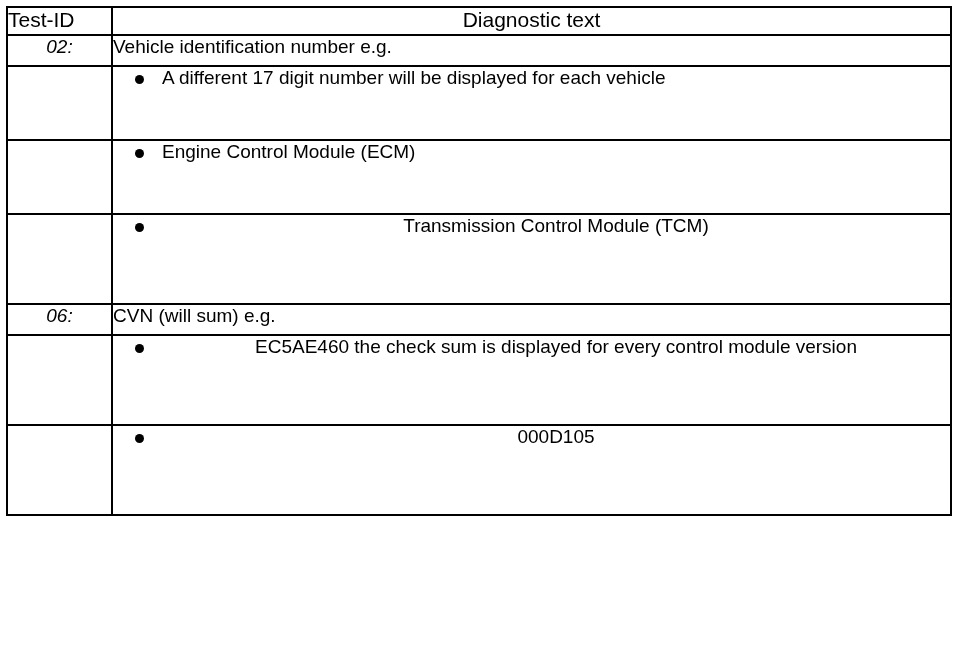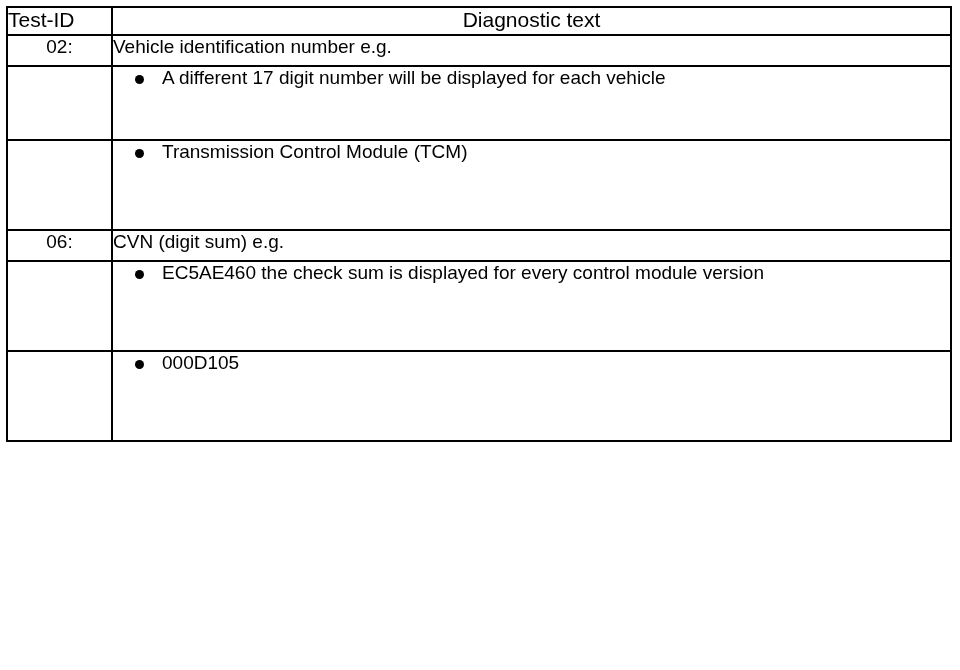--- a/index.html
+++ b/index.html
@@ -54,6 +54,7 @@
     text-align: center;
     padding: 8px 14px 8px 0;
     height: 100%;
+    font-style: italic;
   }
   .cell-id.blank {
     padding: 0;

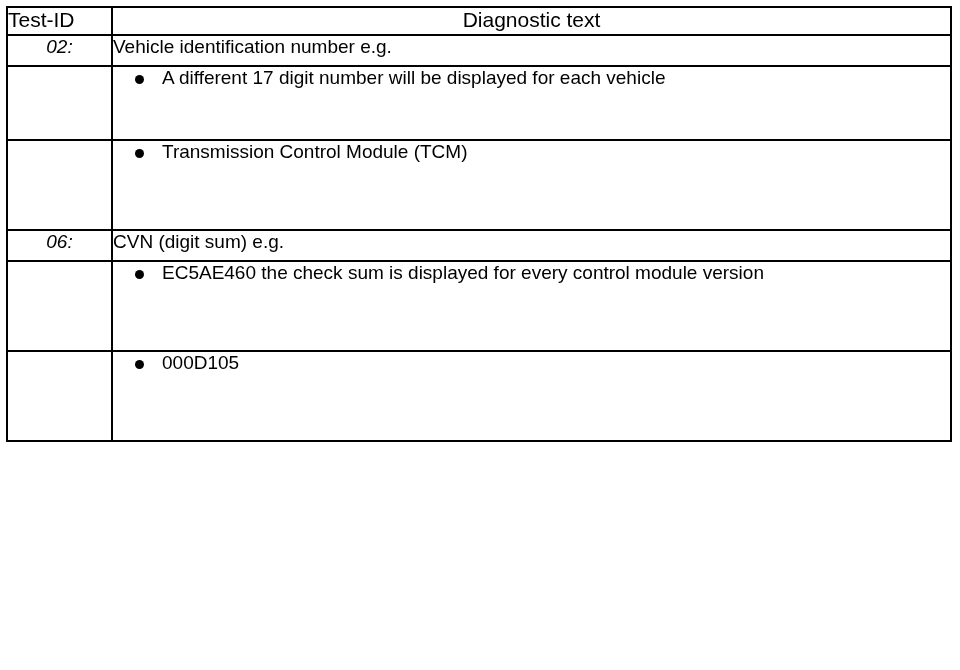--- a/index.html
+++ b/index.html
@@ -127,6 +127,15 @@
       </tr>
 
 
+      <tr class="row-bullet">
+        <td class="cell-id blank"></td>
+        <td class="cell-text">
+          <div class="bullet-line">
+            <span class="bullet-dot"></span>
+            <span class="bullet-text">Engine Control Module (ECM)</span>
+          </div>
+        </td>
+      </tr>
 
       <tr class="row-bullet-tall">
         <td class="cell-id blank"></td>

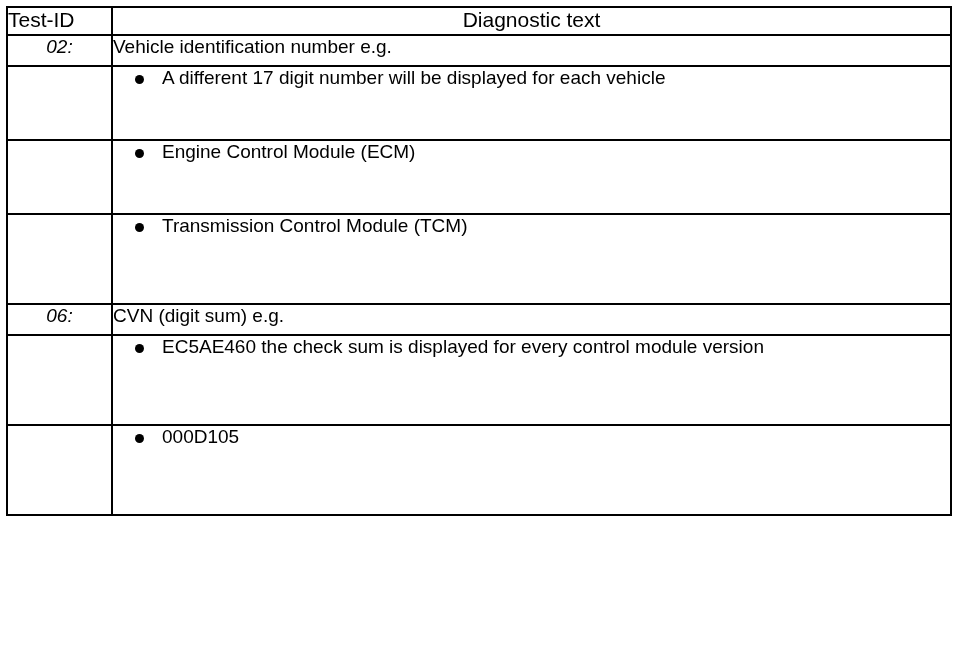--- a/index.html
+++ b/index.html
@@ -65,7 +65,7 @@
   }
   .row-title td { height: 29px; }
   .row-bullet td { height: 72px; }
-  .row-bullet-tall td { height: 88px; }
+  .row-bullet-tall td { height: 88px; text-align: center; }
 
   .bullet-line {
     display: flex;

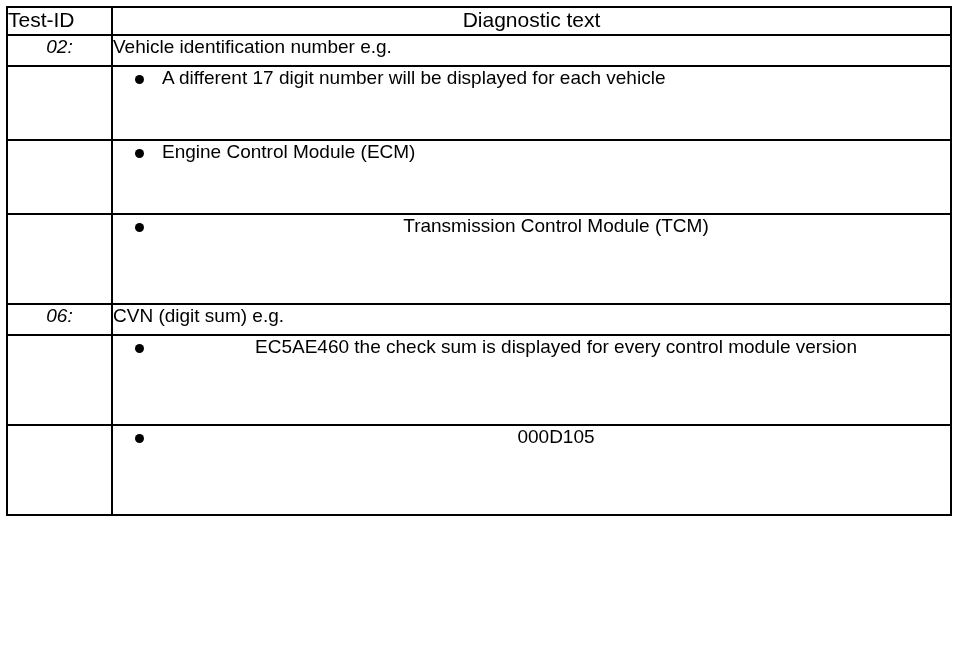--- a/index.html
+++ b/index.html
@@ -150,7 +150,7 @@
       <tr class="row-title">
         <td class="cell-id">06:</td>
         <td class="cell-text">
-          <div class="title-text">CVN (digit sum) e.g.</div>
+          <div class="title-text">CVN (will sum) e.g.</div>
         </td>
       </tr>
 

